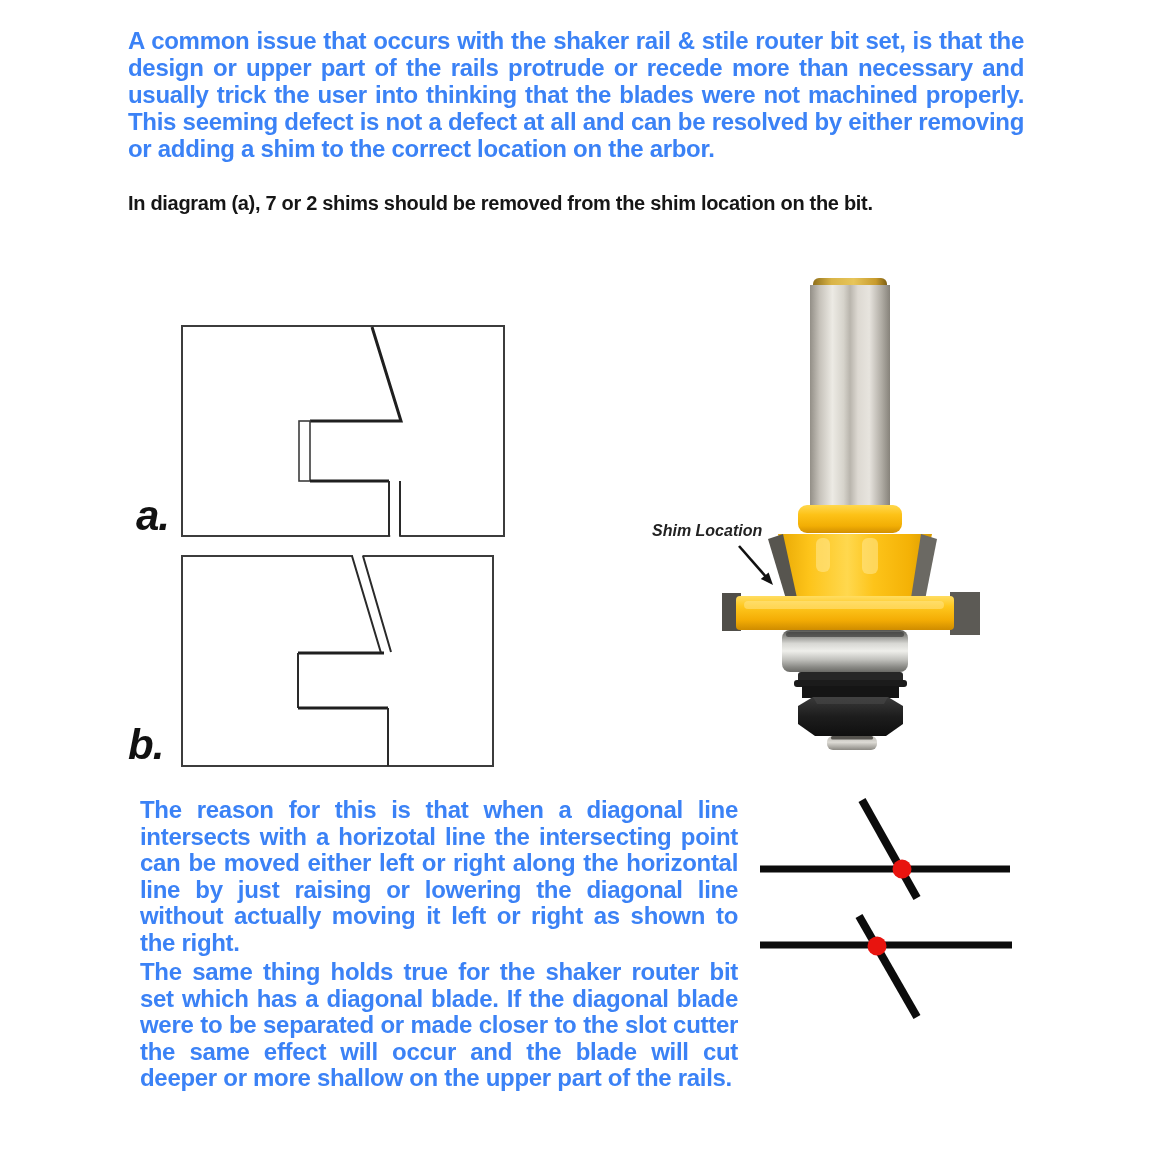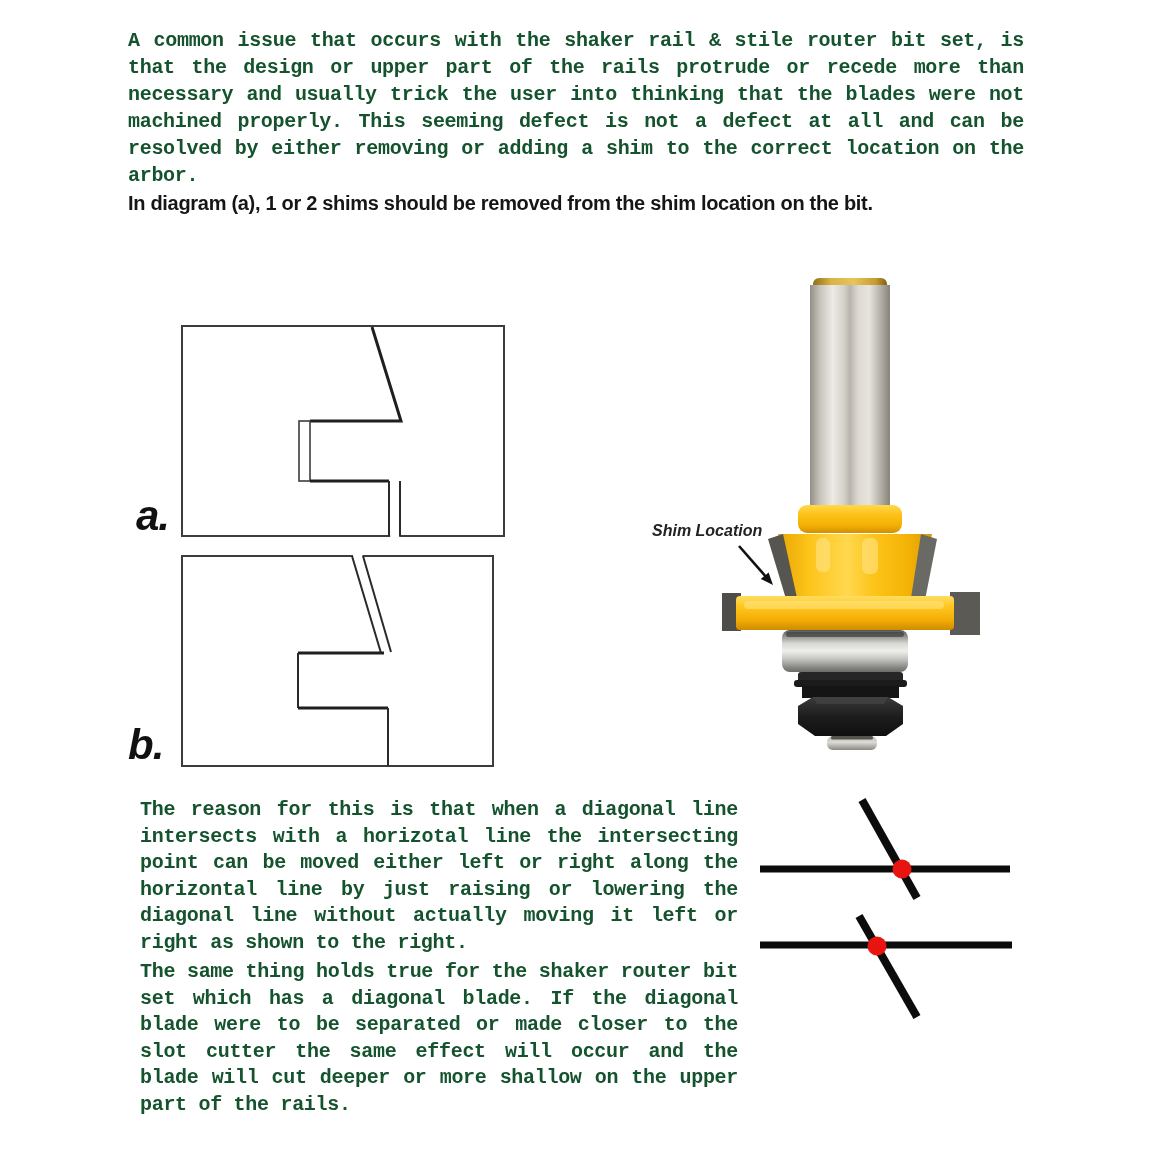--- a/index.html
+++ b/index.html
@@ -8,8 +8,8 @@
     font-family:"Liberation Sans", sans-serif;color:#141414;
   }
   .para{
-    position:absolute;font-weight:bold;font-size:20px;line-height:27px;
-    text-align:justify;letter-spacing:-0.3px;color:#14532d;font-family:Liberation Mono, monospace;
+    position:absolute;font-weight:bold;font-size:24px;line-height:27px;
+    text-align:justify;letter-spacing:-0.3px;color:#3b82f6;
   }
   .col-para{line-height:26.5px;}
   .note{

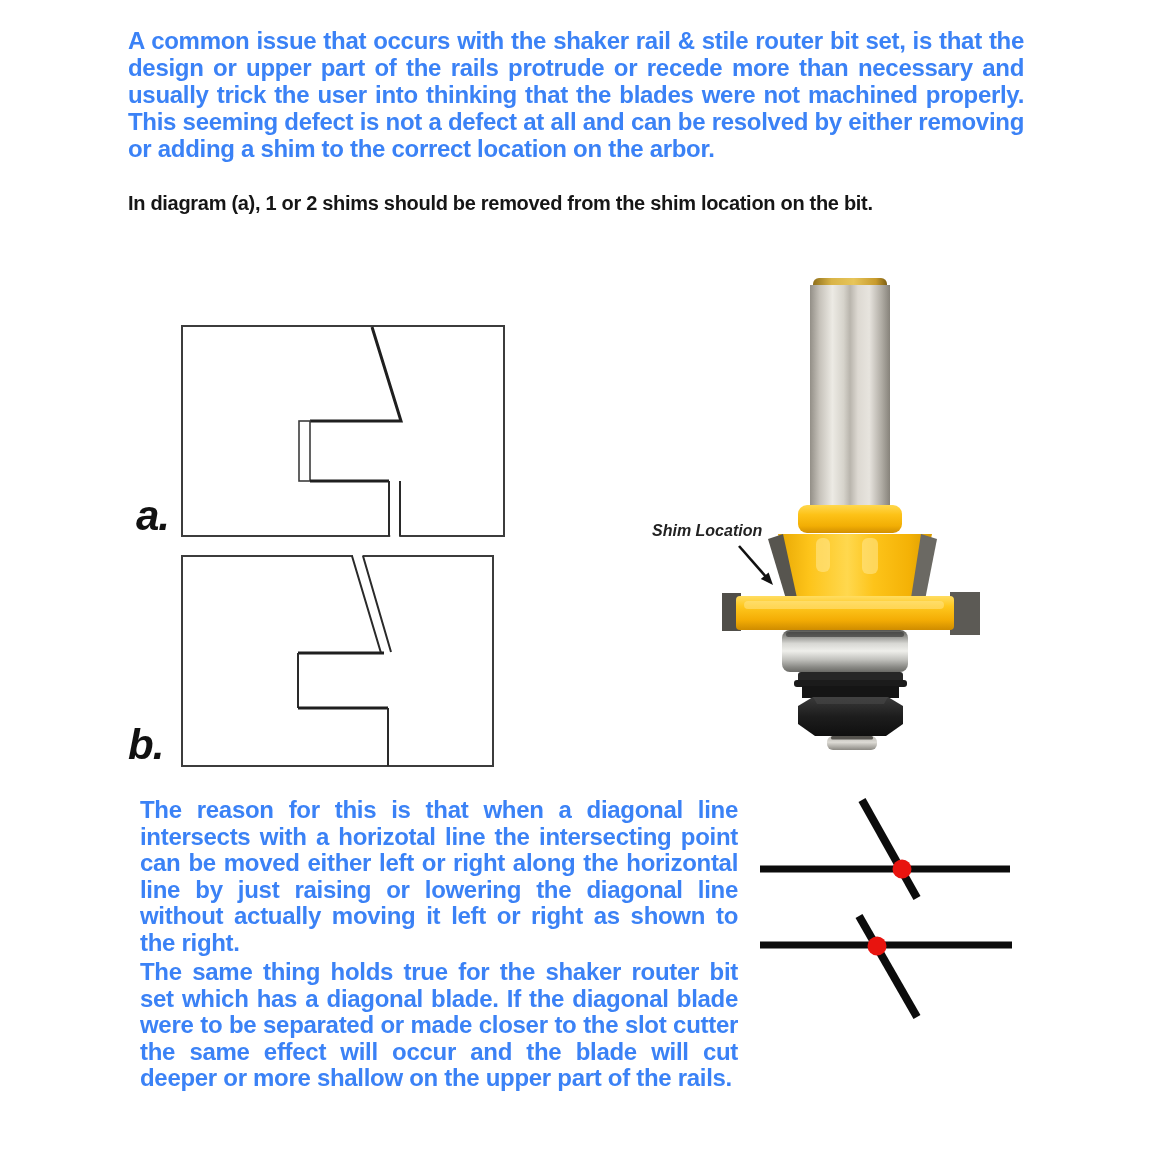--- a/index.html
+++ b/index.html
@@ -33,7 +33,7 @@
 
   <div class="para" style="left:128px;top:27px;width:896px;">A common issue that occurs with the shaker rail &amp; stile router bit set, is that the design or upper part of the rails protrude or recede more than necessary and usually trick the user into thinking that the blades were not machined properly. This seeming defect is not a defect at all and can be resolved by either removing or adding a shim to the correct location on the arbor.</div>
 
-  <div class="note" style="left:128px;top:192px;">In diagram (a), 1 or 2 shims should be removed from the shim location on the bit.</div>
+  <div class="note" style="left:128px;top:192px;">In diagram (a), 7 or 2 shims should be removed from the shim location on the bit.</div>
 
   <svg style="left:181px;top:325px;" width="324" height="212" viewBox="0 0 324 212">
     <rect x="1" y="1" width="322" height="210" fill="#ffffff" stroke="#3c3c3c" stroke-width="2"></rect>

